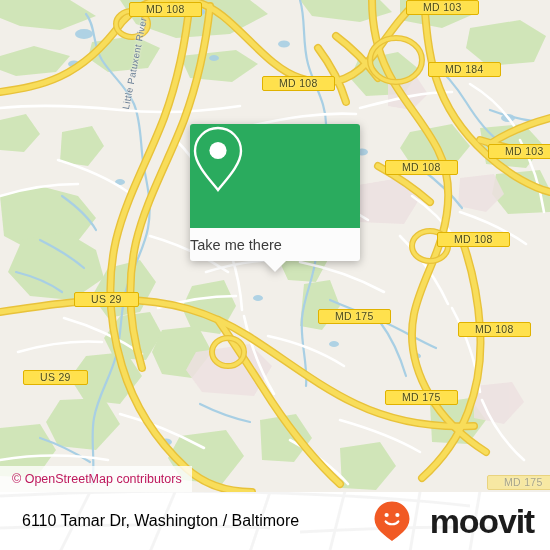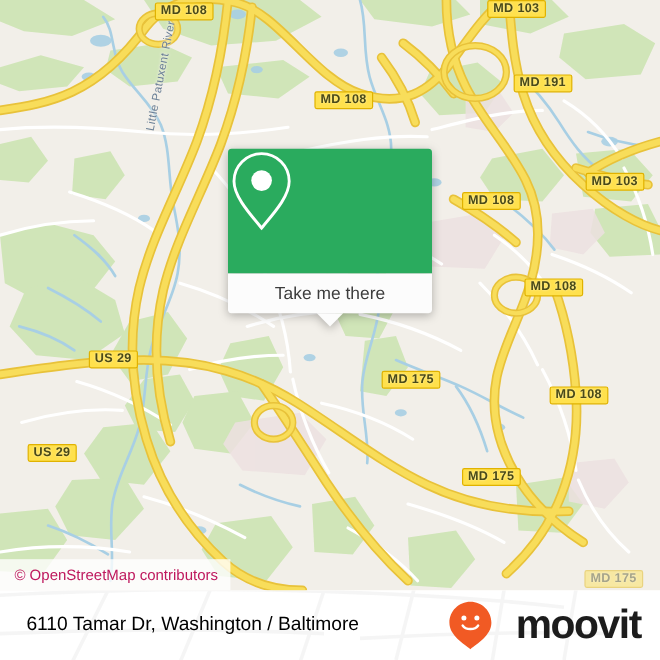--- a/index.html
+++ b/index.html
@@ -28,11 +28,11 @@
     border-radius: 2px;
     color: #4a4a18;
     font-size: 10.5px;
-    font-weight: bold;
+    font-weight: normal;
     line-height: 13px;
     letter-spacing: .3px;
     text-align: center;
-    padding: 0 4px;
+    padding: 0 16px;
     height: 15px;
     white-space: nowrap;
     font-family: "Liberation Sans", sans-serif;

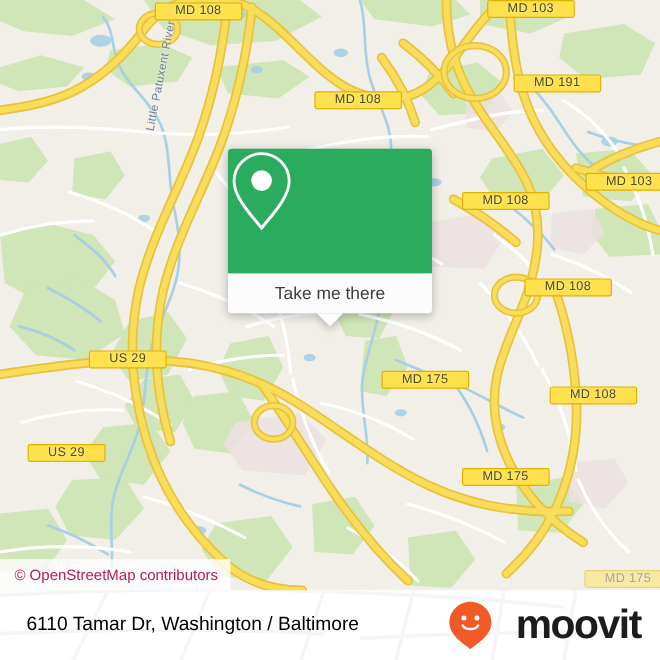--- a/index.html
+++ b/index.html
@@ -298,7 +298,7 @@
     <div id="shield-layer">
         <div class="shield" style="left: 129px; top: 2px;">MD 108</div>
         <div class="shield" style="left: 406px; top: 0px;">MD 103</div>
-        <div class="shield" style="left: 428px; top: 62px;">MD 191</div>
+        <div class="shield" style="left: 428px; top: 62px;">MD 184</div>
         <div class="shield" style="left: 262px; top: 76px;">MD 108</div>
         <div class="shield" style="left: 488px; top: 144px;">MD 103</div>
         <div class="shield" style="left: 385px; top: 160px;">MD 108</div>

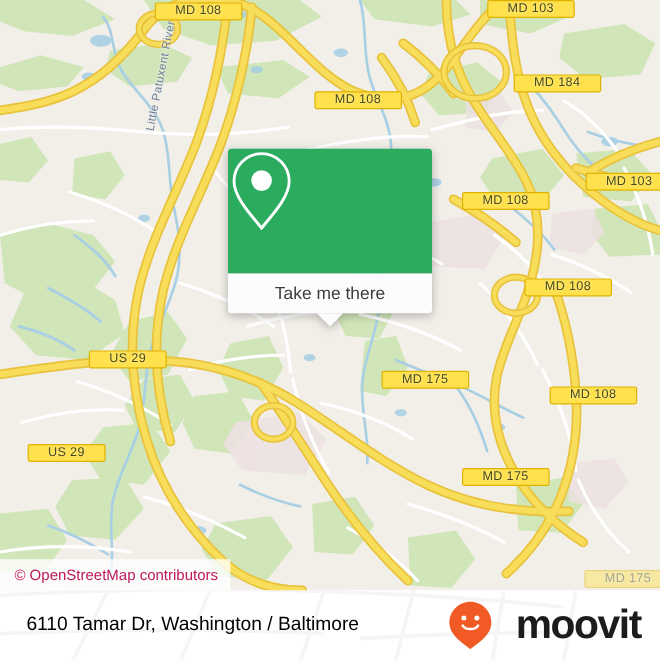--- a/index.html
+++ b/index.html
@@ -84,7 +84,7 @@
     height: 33px;
     background: #fcfcfc;
     border-radius: 0 0 3px 3px;
-    display: flex; align-items: center; justify-content: center;
+    display: flex; align-items: center; 
     color: #3c3c3c;
     font-size: 14.5px;
   }

